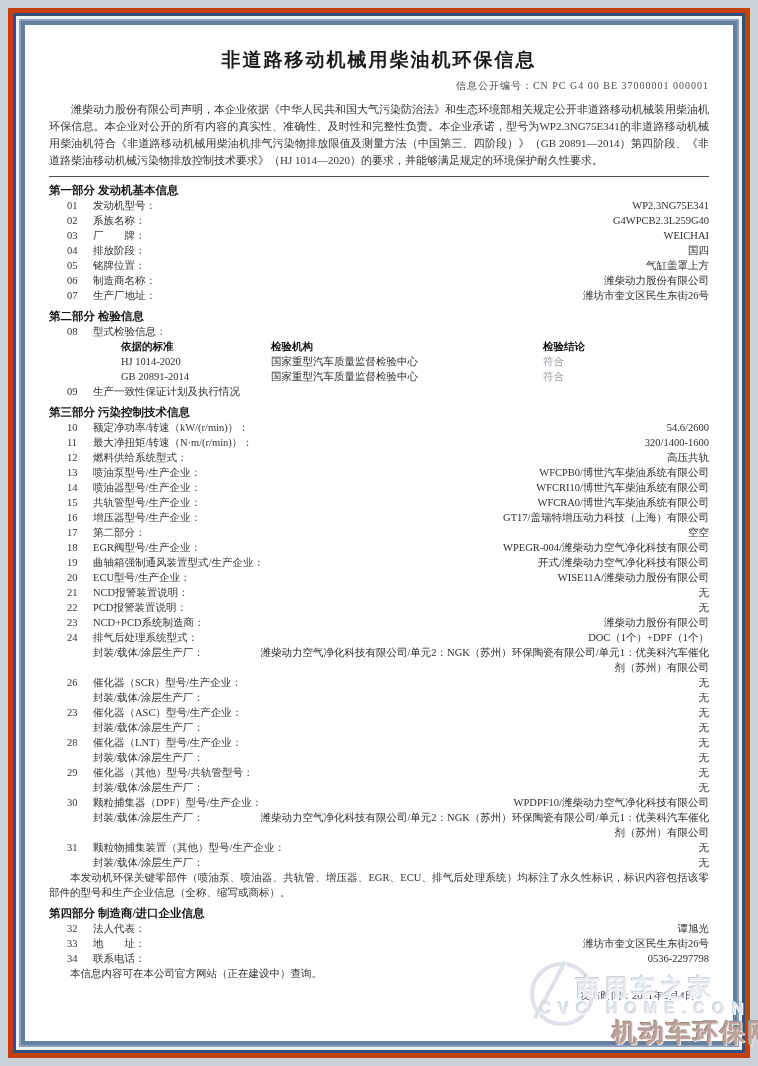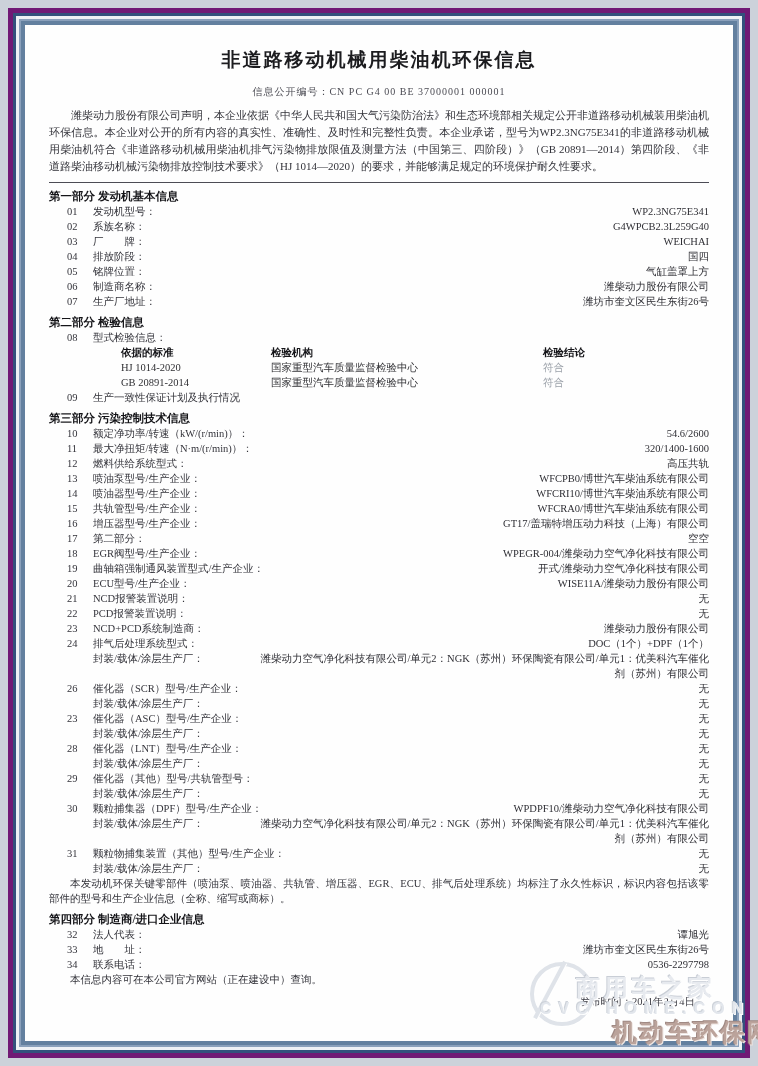--- a/index.html
+++ b/index.html
@@ -12,7 +12,7 @@
     overflow:hidden;
   }
   
-  .f1{position:absolute;inset:8px;border:5px solid #701a75;background:#15803d;}
+  .f1{position:absolute;inset:8px;border:5px solid #c2410c;background:#15803d;}
   .f2{position:absolute;inset:0;border:3px solid #33517c;}
   .f3{position:absolute;inset:0;border:3px solid #eef1f5;}
   .f4{position:absolute;inset:0;border:2px solid #8aa0bb;}

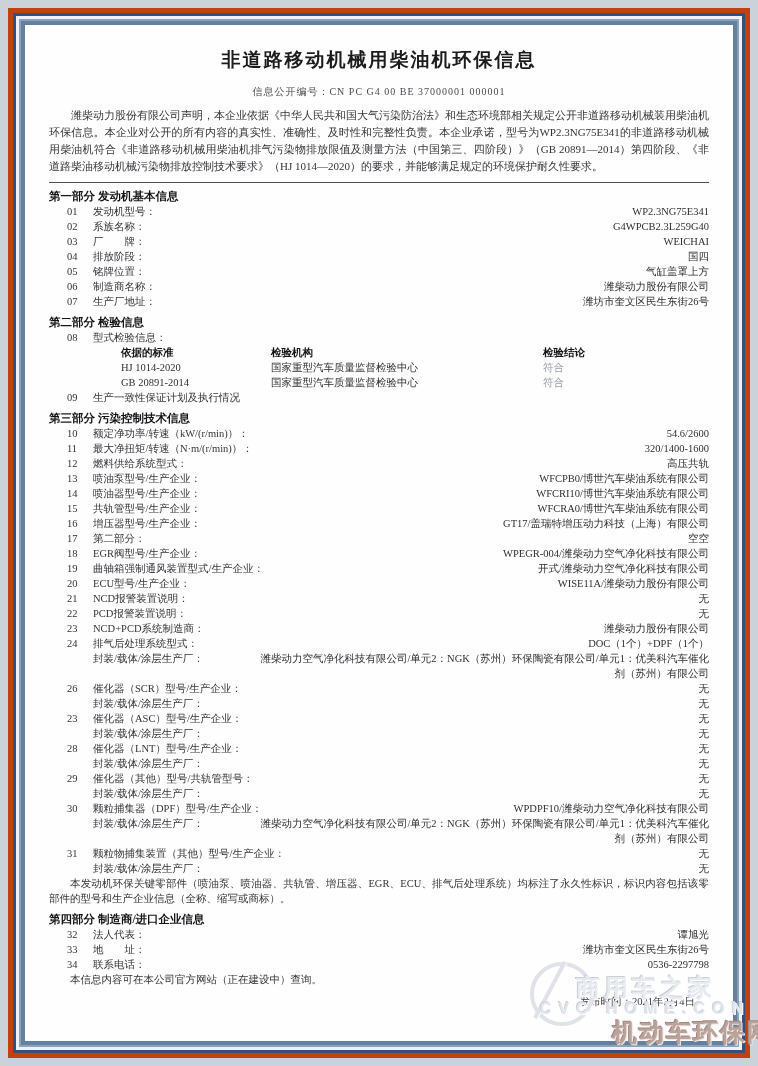--- a/index.html
+++ b/index.html
@@ -24,7 +24,7 @@
     color:#1c1c1f;margin-top:10px;
   }
   .doc-number{
-    text-align:center;font-size:10px;color:#4a4a52;margin-top:12px;letter-spacing:1px;
+    text-align:right;font-size:10px;color:#4a4a52;margin-top:6px;letter-spacing:1px;
   }
   .declaration{
     font-size:11px;line-height:17px;text-align:justify;text-indent:2em;

